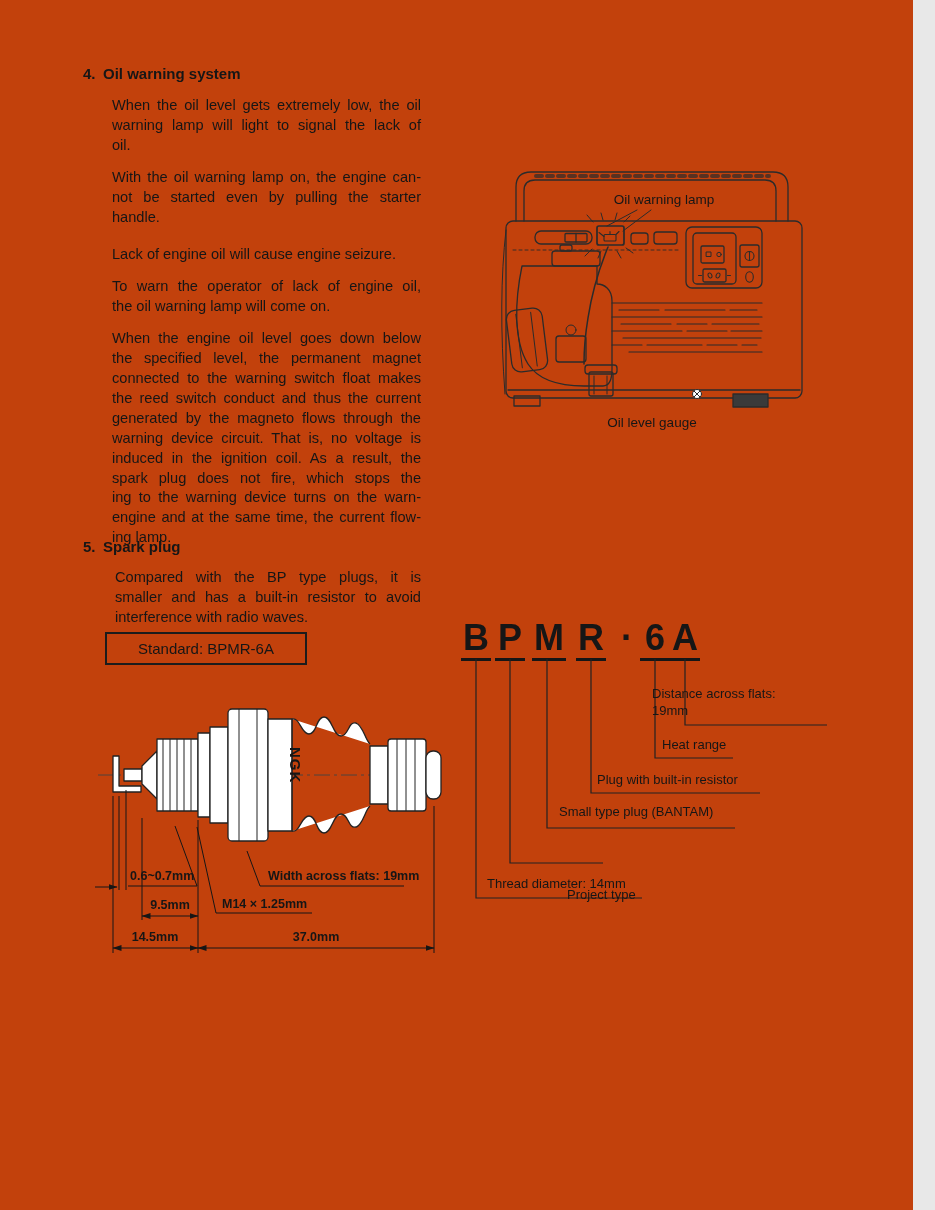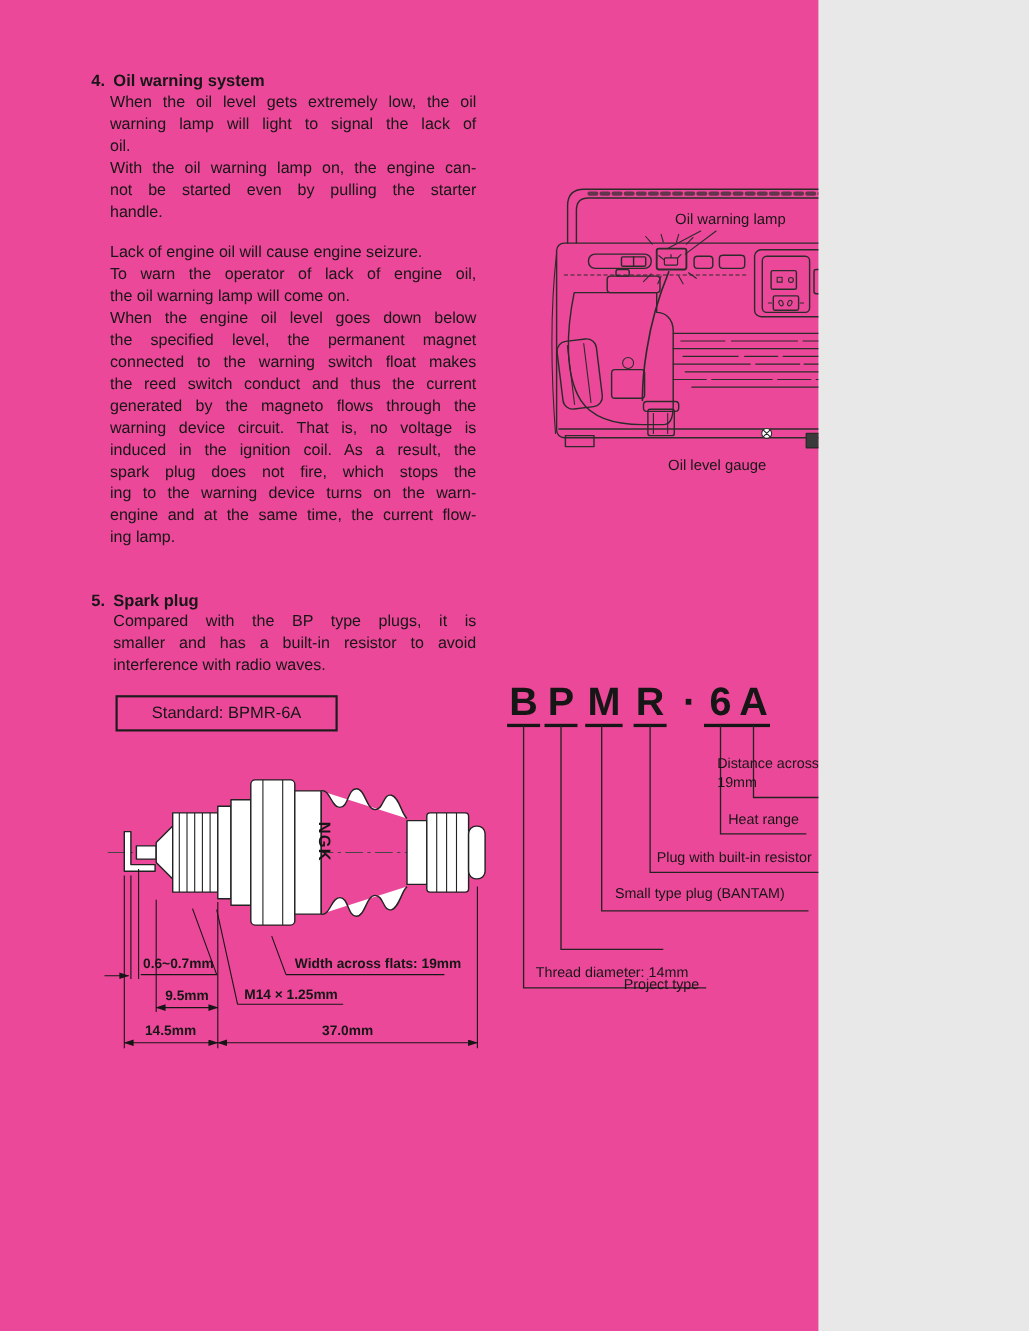--- a/index.html
+++ b/index.html
@@ -4,7 +4,7 @@
 <style>
   html,body{margin:0;padding:0;background:#e8e8e8;}
   .page{
-    position:relative;width:744px;height:1210px;background:#ec4899;
+    position:relative;width:913px;height:1210px;background:#c2410c;
     font-family:"Liberation Sans",sans-serif;color:#161616;overflow:hidden;
   }
   .h{position:absolute;font-size:15px;font-weight:bold;line-height:20px;white-space:nowrap;}

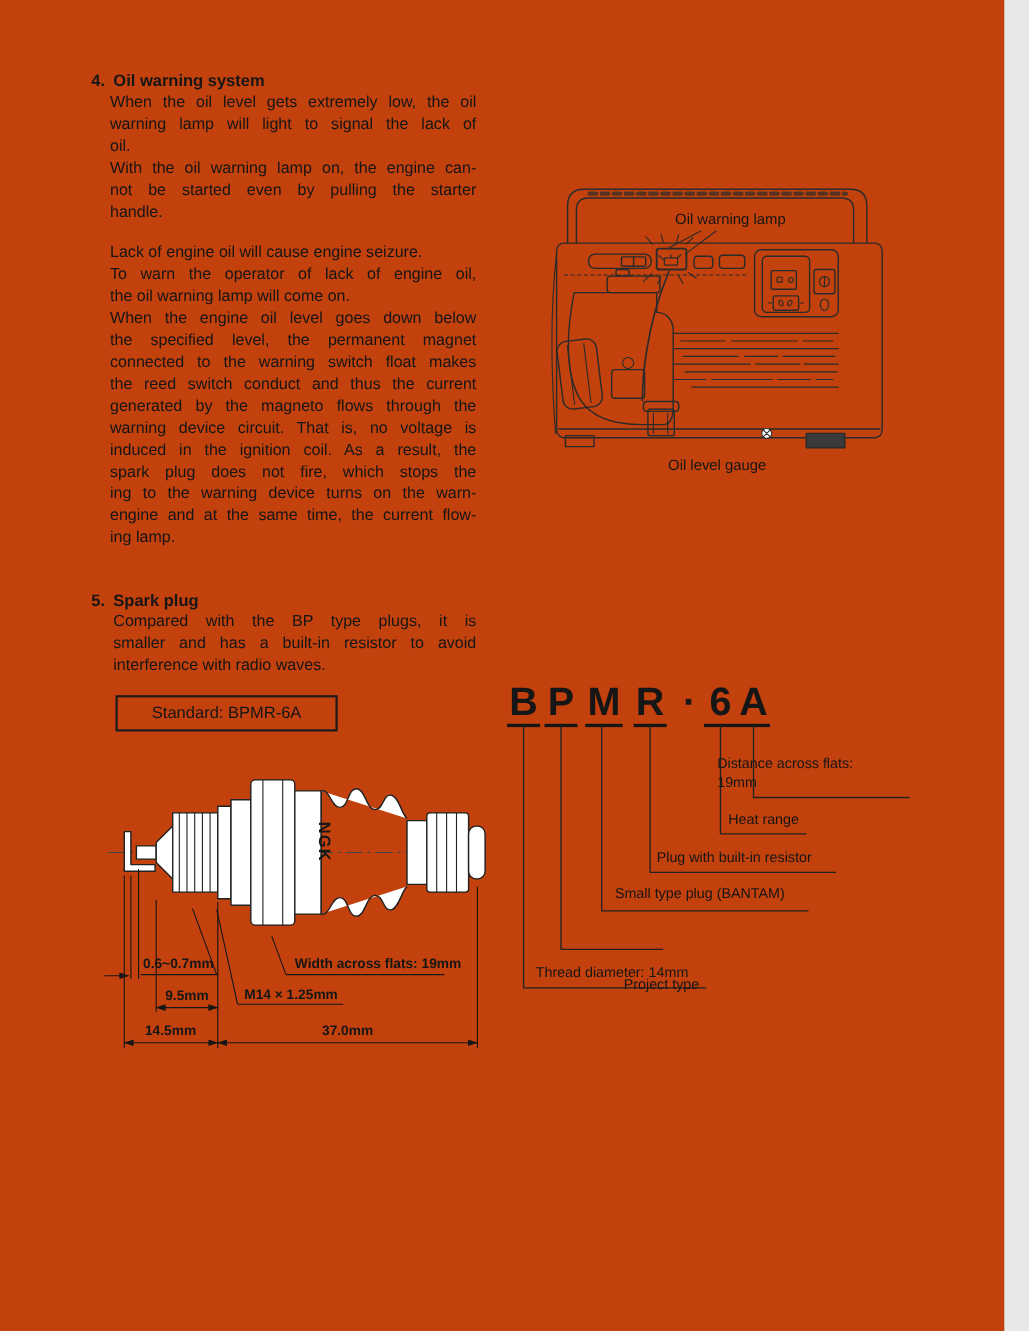--- a/index.html
+++ b/index.html
@@ -14,7 +14,7 @@
   .body-col{position:absolute;font-size:14.6px;line-height:19.9px;}
   .sec4-body{left:100px;top:84px;width:333px;}
   .sec5-body{left:103px;top:556px;width:330px;}
-  .para{margin:0;}
+  .para{margin:12px;}
   .para.gap{margin-top:18px;}
   .tline{text-align:justify;text-justify:inter-word;text-align-last:left;}
   .tline.just{text-align-last:justify;}

